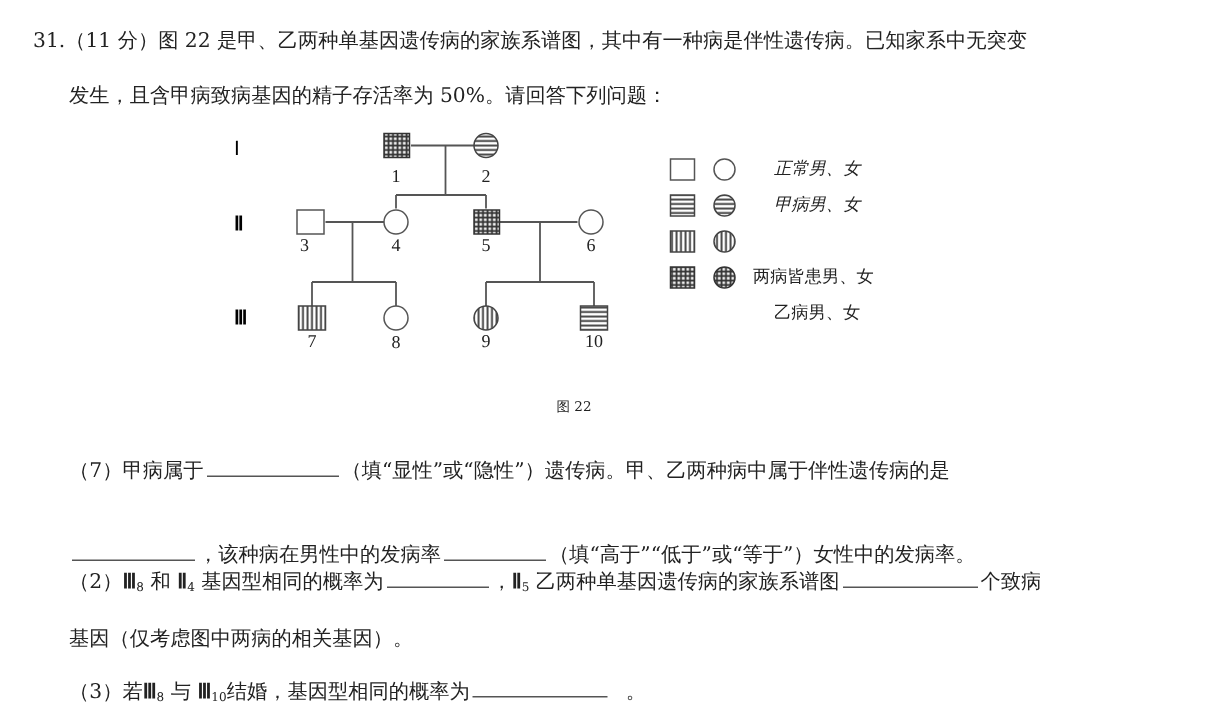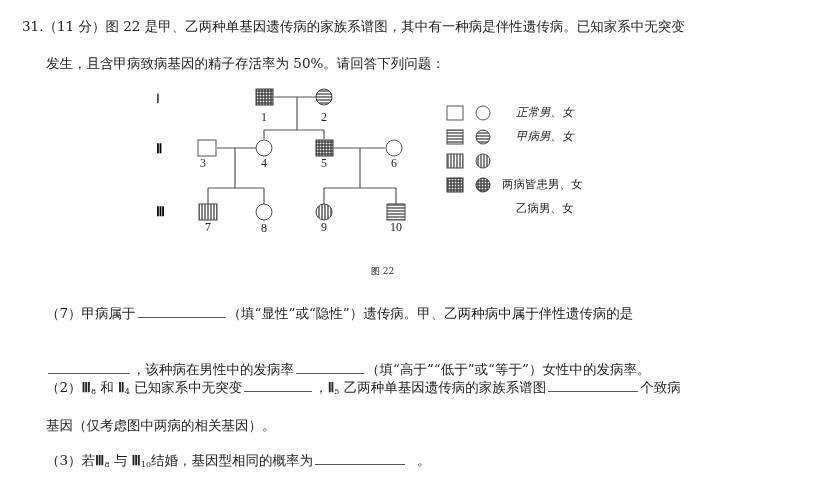--- a/index.html
+++ b/index.html
@@ -114,7 +114,7 @@
 </div>
 
 <div class="line" style="left:46px; top:379px;">
-  <span>（2）</span><span class="roman">Ⅲ</span><span class="sub">8</span><span> 和 </span><span class="roman">Ⅱ</span><span class="sub">4</span><span> 已知家系中无突变</span><span class="blank" style="width:68px;"></span><span>，</span><span class="roman">Ⅱ</span><span class="sub">5</span><span> 乙两种单基因遗传病的家族系谱图</span><span class="blank" style="width:90px;"></span><span>个致病</span>
+  <span>（2）</span><span class="roman">Ⅲ</span><span class="sub">8</span><span> 和 </span><span class="roman">Ⅱ</span><span class="sub">4</span><span> 基因型相同的概率为</span><span class="blank" style="width:68px;"></span><span>，</span><span class="roman">Ⅱ</span><span class="sub">5</span><span> 乙两种单基因遗传病的家族系谱图</span><span class="blank" style="width:90px;"></span><span>个致病</span>
 </div>
 <div class="line" style="left:46px; top:417px;">基因（仅考虑图中两病的相关基因）。</div>
 

